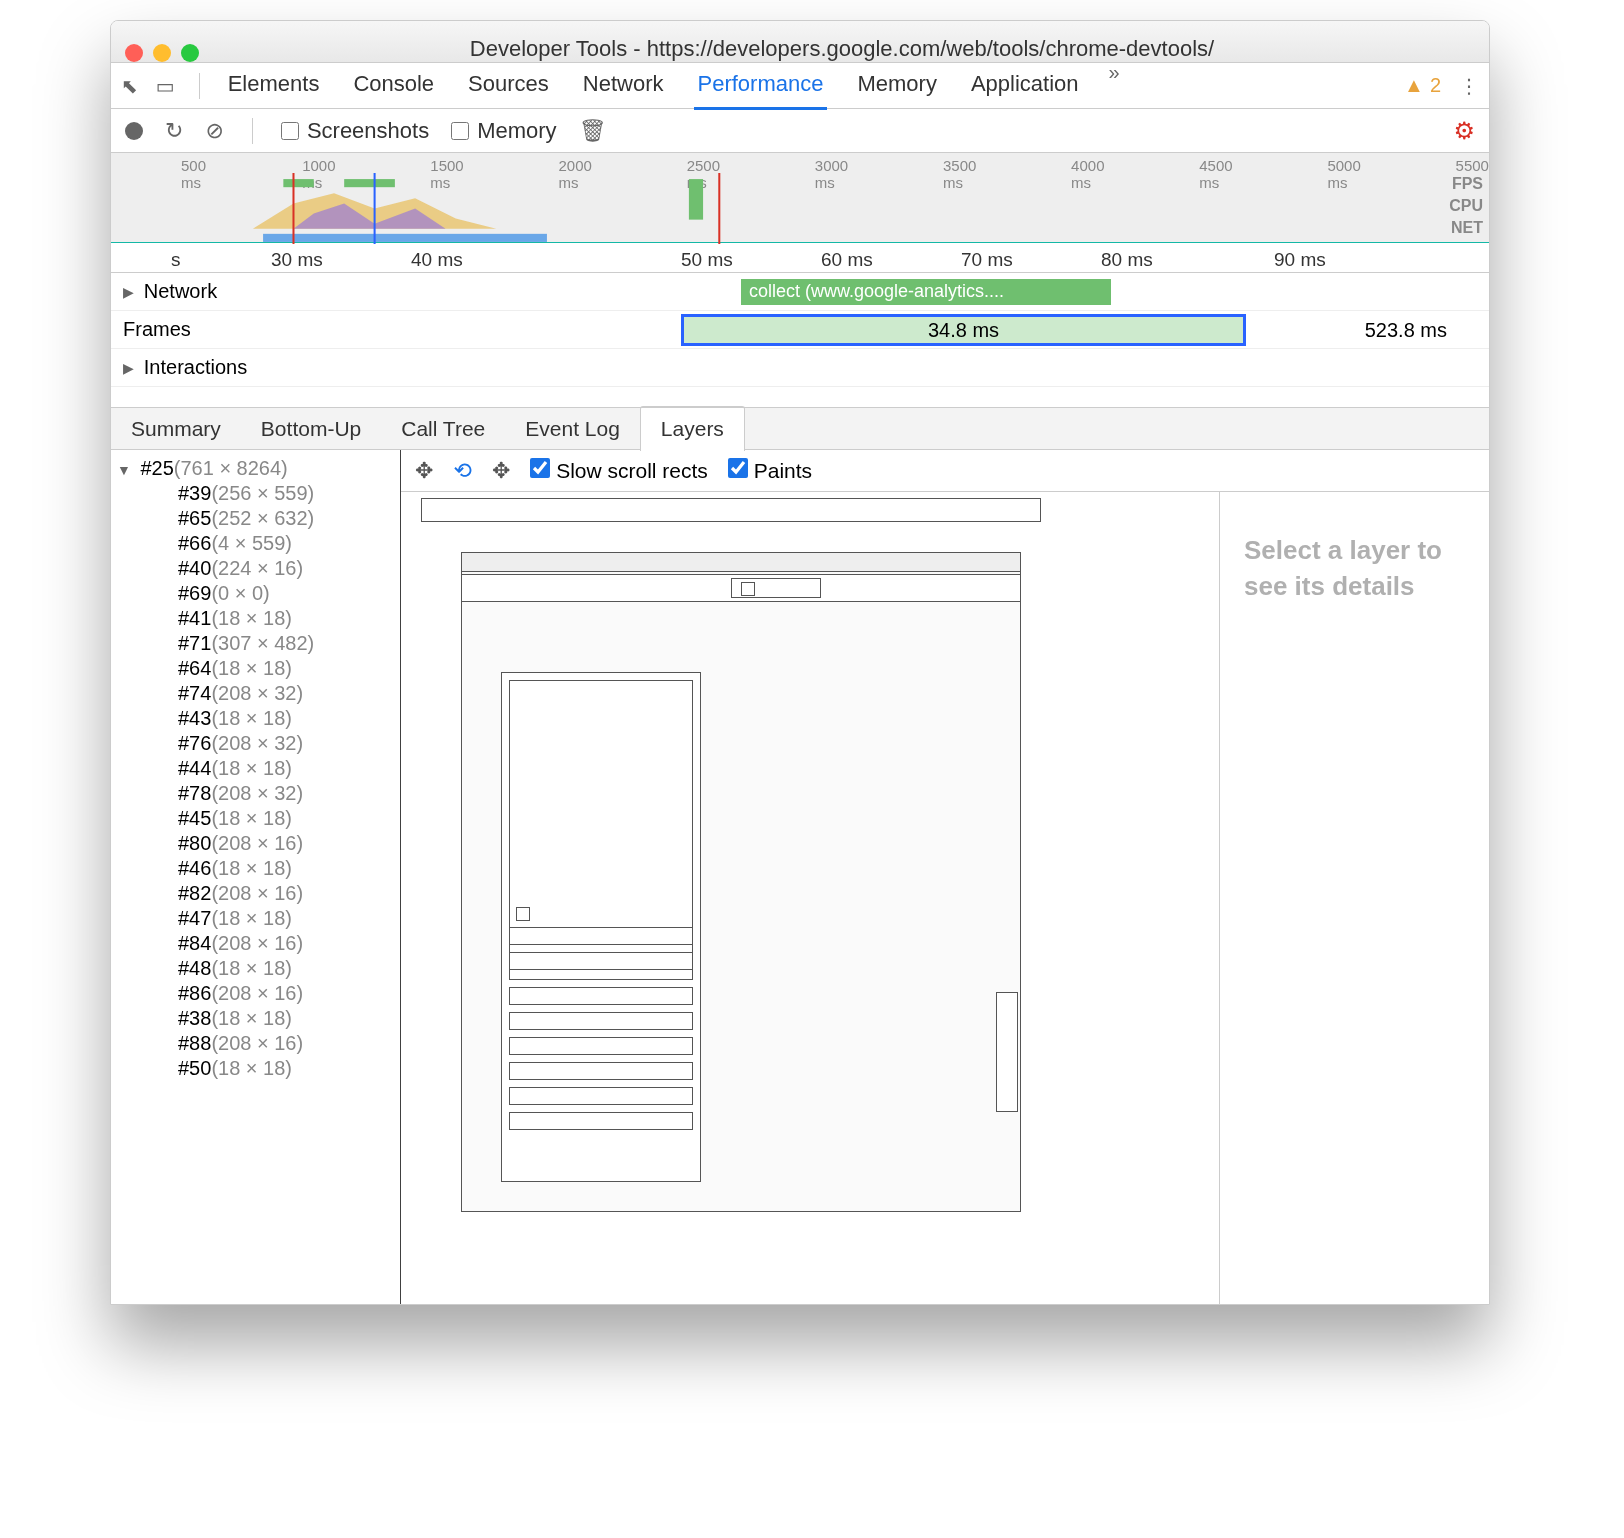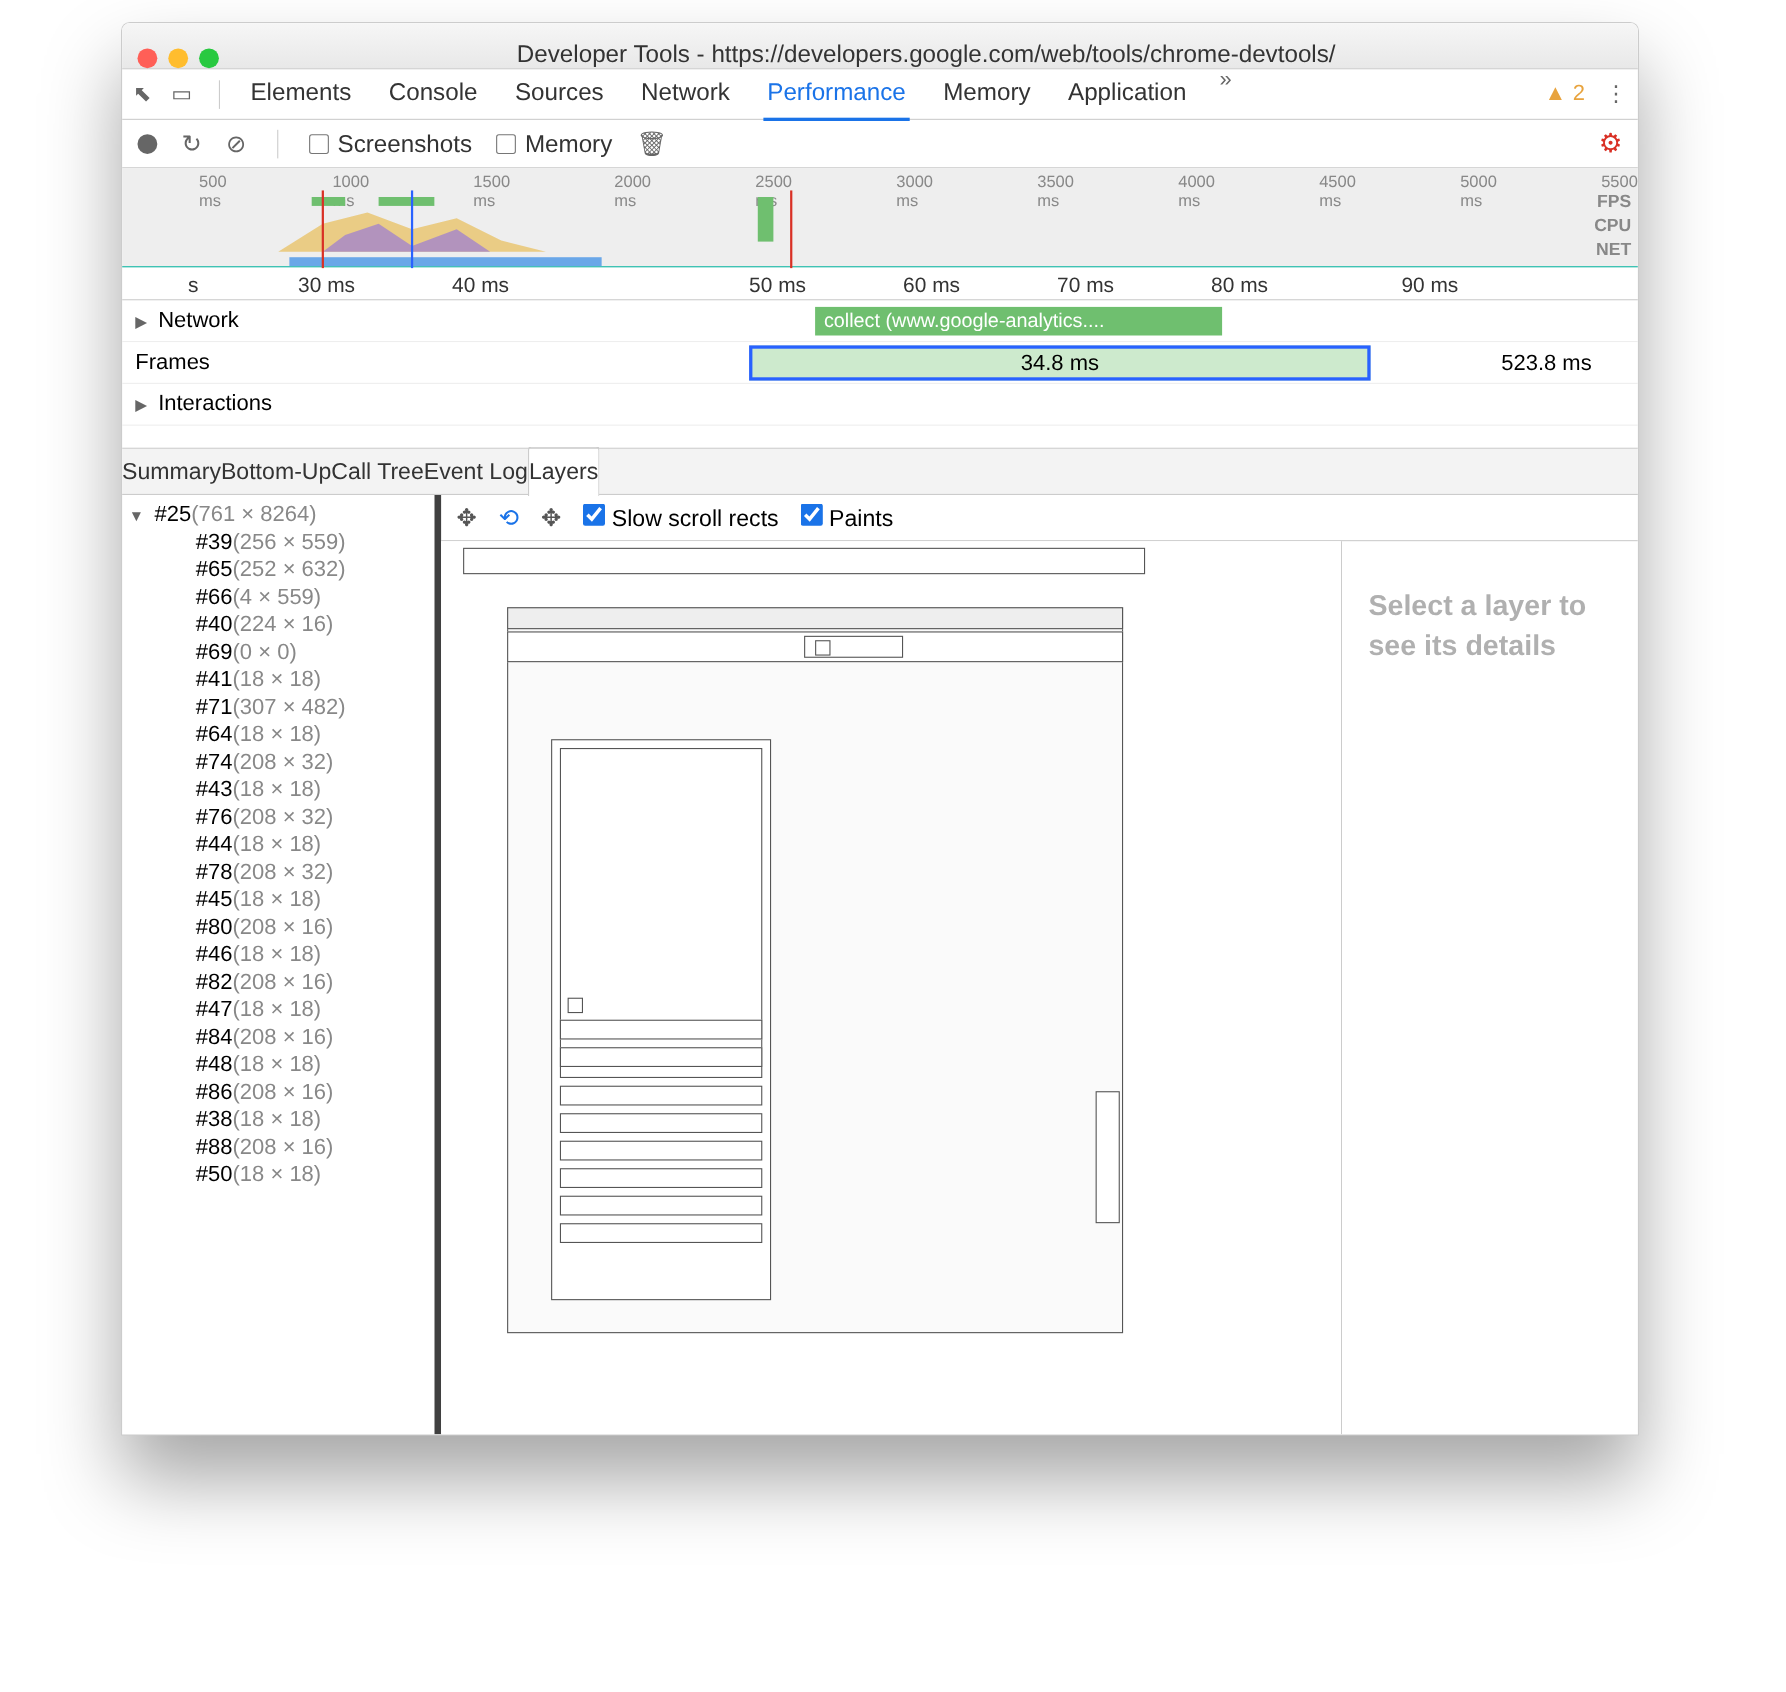--- a/index.html
+++ b/index.html
@@ -37,7 +37,7 @@
 .frames-bar { position:absolute; left:450px; width:565px; top:3px; height:32px; background:#cdeacd; border:3px solid #2962ff; text-align:center; font-size:20px; line-height:26px;}
 .frames-time { position:absolute; right:42px; top:8px; font-size:20px;}
 .subtabs { height:42px; background:#f3f3f3; border-bottom:1px solid #ccc; display:flex; align-items:center; font-size:21px; color:#333;}
-.subtabs .subtab { padding:10px 0; cursor:pointer;}
+.subtabs .subtab { padding:10px 20px; cursor:pointer;}
 .subtabs .subtab.active { background:#fff; border:1px solid #ccc; border-bottom:none; border-radius:3px 3px 0 0;}
 .panel { flex:1; display:flex; overflow:hidden;}
 .layer-tree { width:290px; border-right:6px solid #404040; overflow-y:auto; font-size:20px; padding:6px 0;}

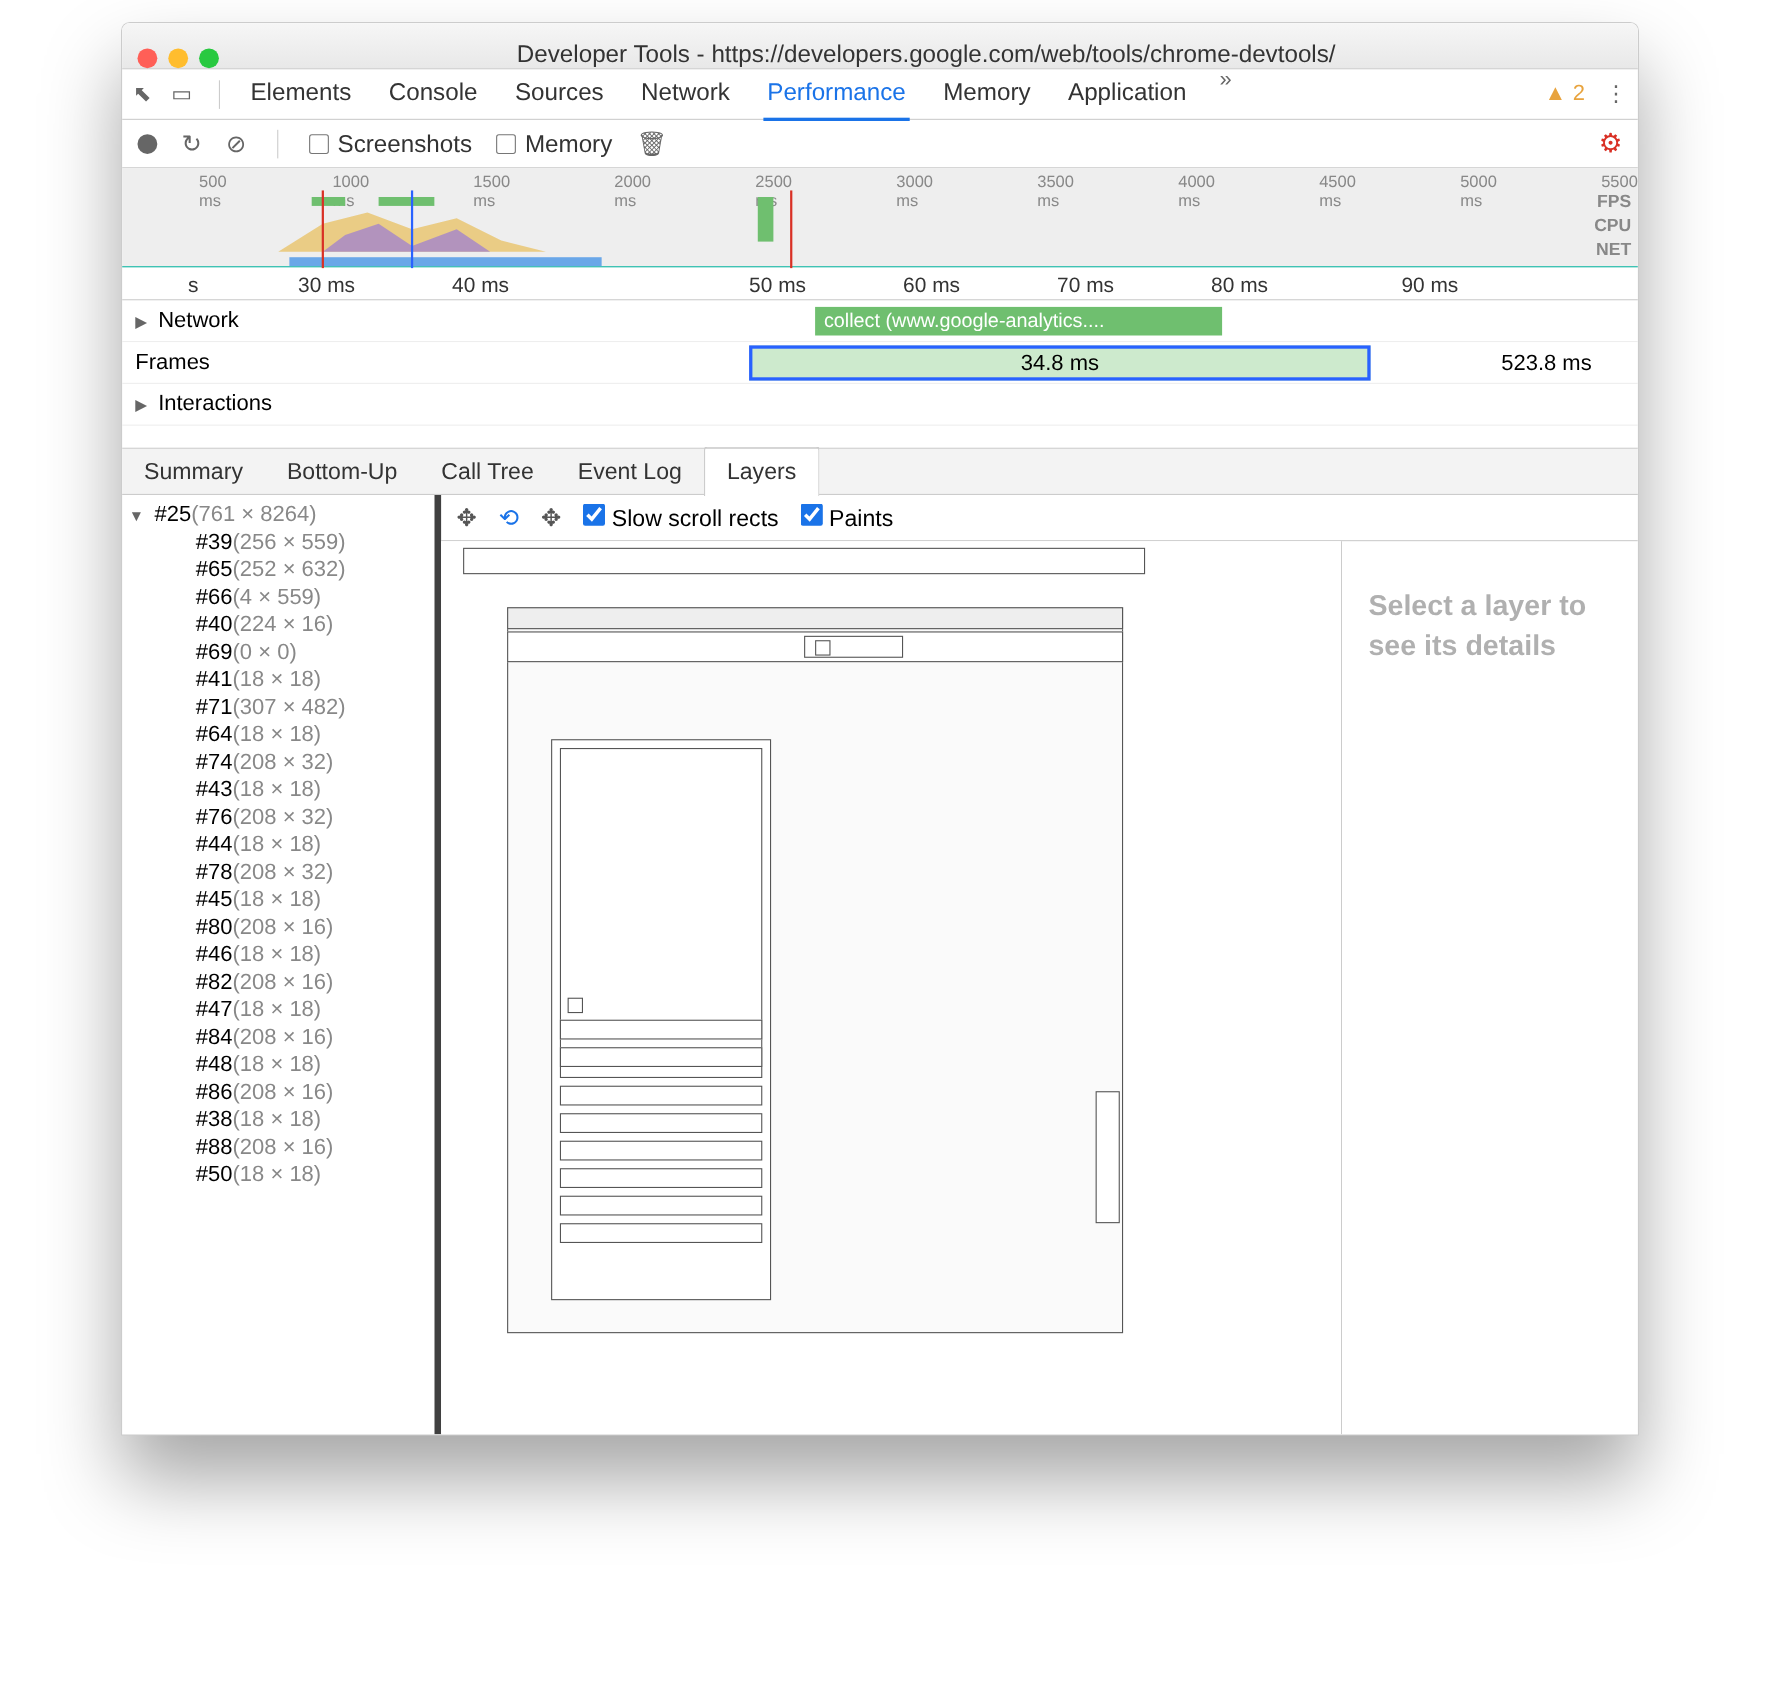--- a/index.html
+++ b/index.html
@@ -40,7 +40,7 @@
 .subtabs .subtab { padding:10px 20px; cursor:pointer;}
 .subtabs .subtab.active { background:#fff; border:1px solid #ccc; border-bottom:none; border-radius:3px 3px 0 0;}
 .panel { flex:1; display:flex; overflow:hidden;}
-.layer-tree { width:290px; border-right:6px solid #404040; overflow-y:auto; font-size:20px; padding:6px 0;}
+.layer-tree { width:290px; border-right:1px solid #404040; overflow-y:auto; font-size:20px; padding:6px 0;}
 .layer-tree .node { padding:1px 0 1px 18px; white-space:nowrap;}
 .layer-tree .node.root { padding-left:6px;}
 .layer-tree .node.child { padding-left:40px;margin-left:27px;}

